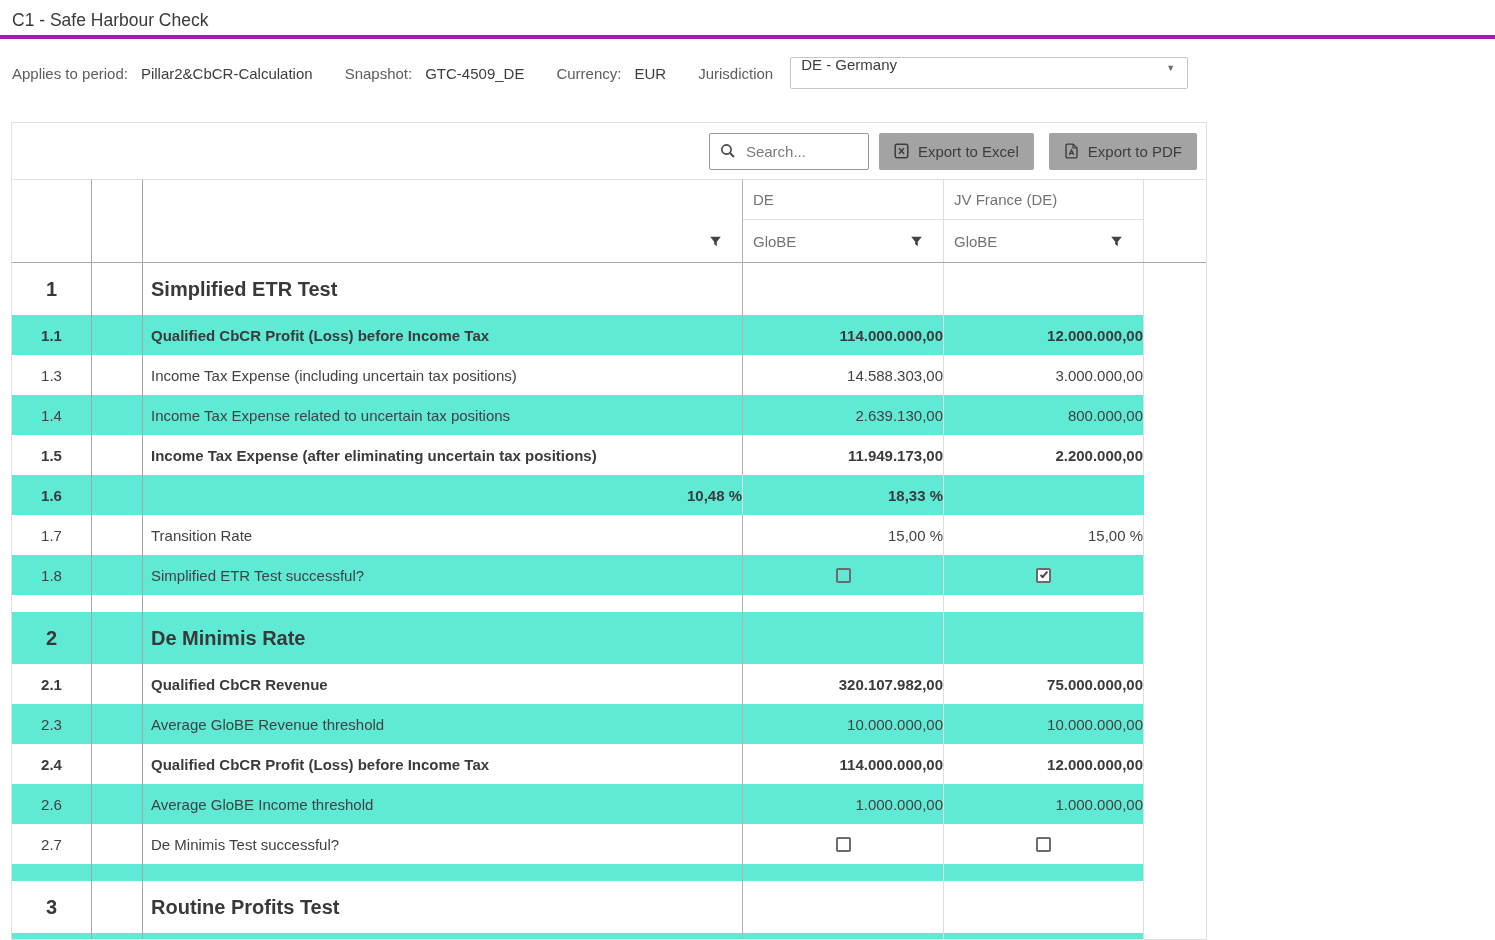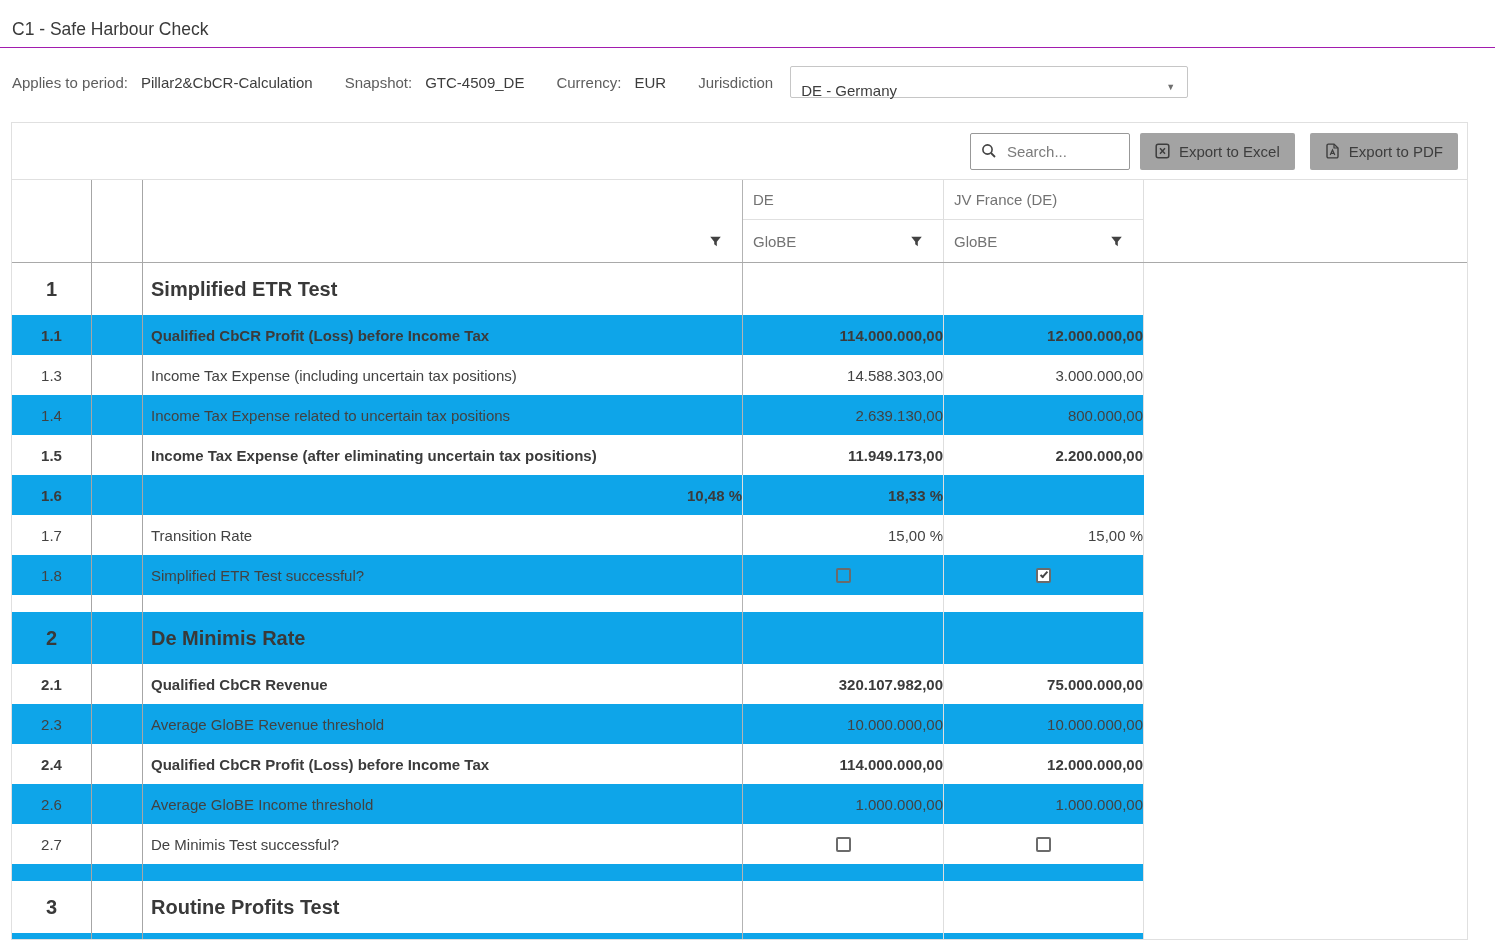--- a/index.html
+++ b/index.html
@@ -7,7 +7,7 @@
     font-family:"Liberation Sans", sans-serif; color:#424242; }
 
   
-  .page-header { height:39px; padding:10px 12px 4px; border-bottom:1px solid #a21caf;margin-top:9px; }
+  .page-header { height:39px; padding:10px 12px 4px; border-bottom:4px solid #a21caf; }
   .page-title { font-size:17.5px; color:#3a3a3a; font-weight:400; }
 
   .meta-bar { display:flex; align-items:center; height:58px; padding:10px 12px 0; }

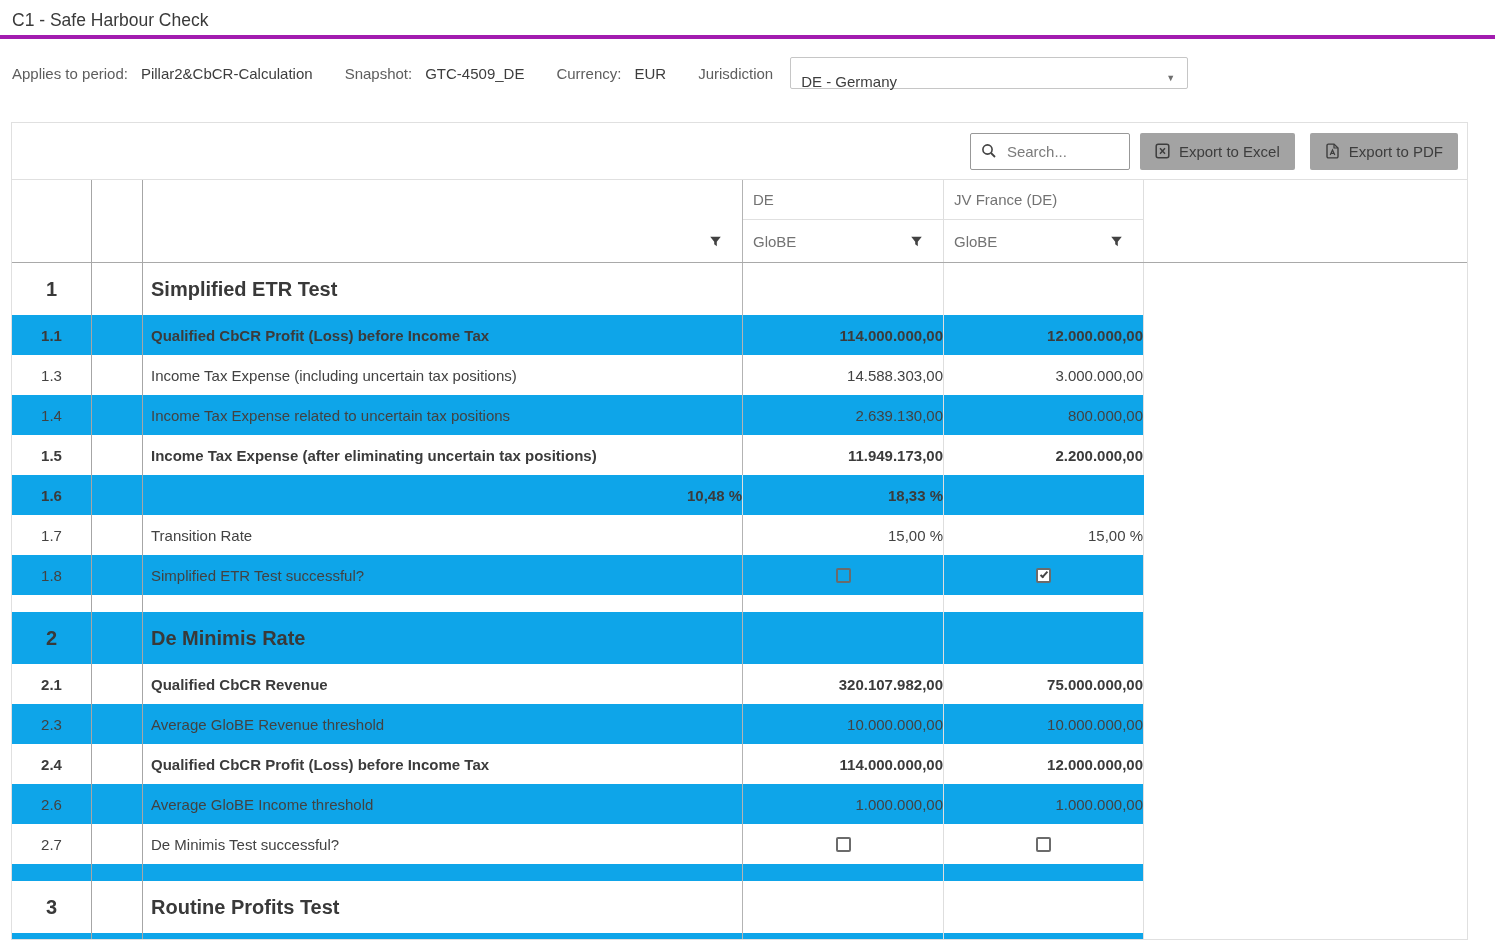--- a/index.html
+++ b/index.html
@@ -15,7 +15,7 @@
   .meta-value { color:#3d3d3d; font-size:15px; margin-left:13px;text-align:center; }
   .meta-group { display:flex; align-items:center; margin-right:32px; }
   .dropdown { width:398px; height:27px; border:1px solid #c6c6c6; border-radius:2px;
-    display:flex; align-items:flex-start; padding:15px 10px; font-size:15px; color:#3d3d3d;
+    display:flex; align-items:flex-end; padding:15px 10px; font-size:15px; color:#3d3d3d;
     background:#fff; cursor:pointer; }
   .dropdown .dd-text { flex:1; }
   .dd-arrow { font-size:9px; color:#6f6f6f; margin-right:2px; }

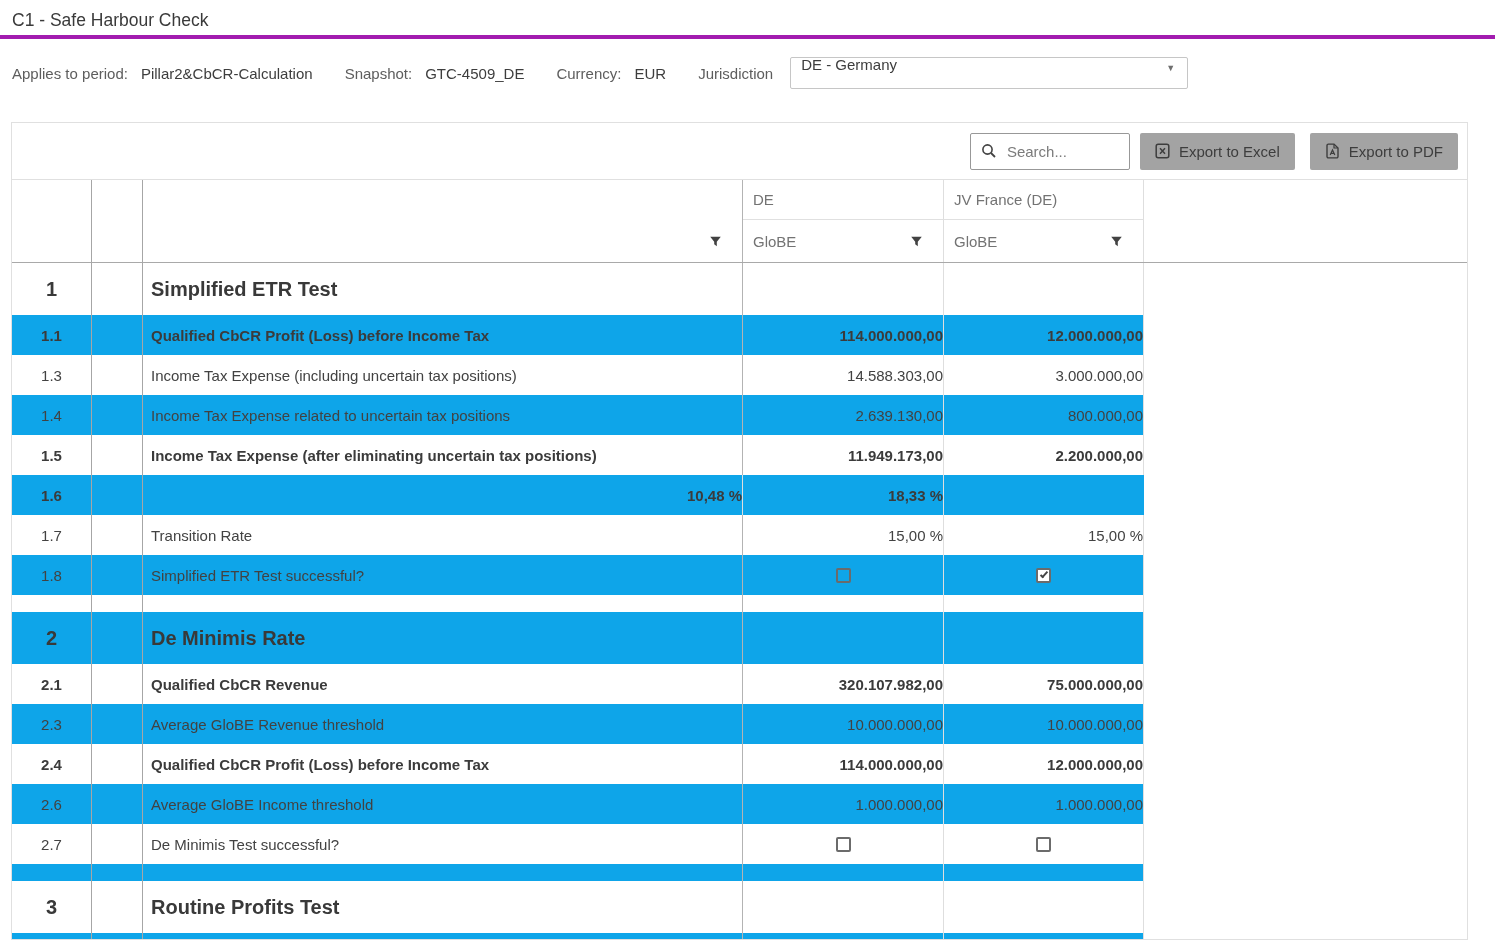--- a/index.html
+++ b/index.html
@@ -21,7 +21,7 @@
   .dd-arrow { font-size:9px; color:#6f6f6f; margin-right:2px; }
 
   
-  .grid { position:absolute; left:11px; top:122px; width:1457px; height:818px;
+  .grid { position:absolute; left:11px; top:122px; width:1196px; height:818px;
     border:1px solid #e0e0e0; background:#fff; overflow:hidden; }
 
   .toolbar { height:57px; display:flex; align-items:center; justify-content:flex-end;

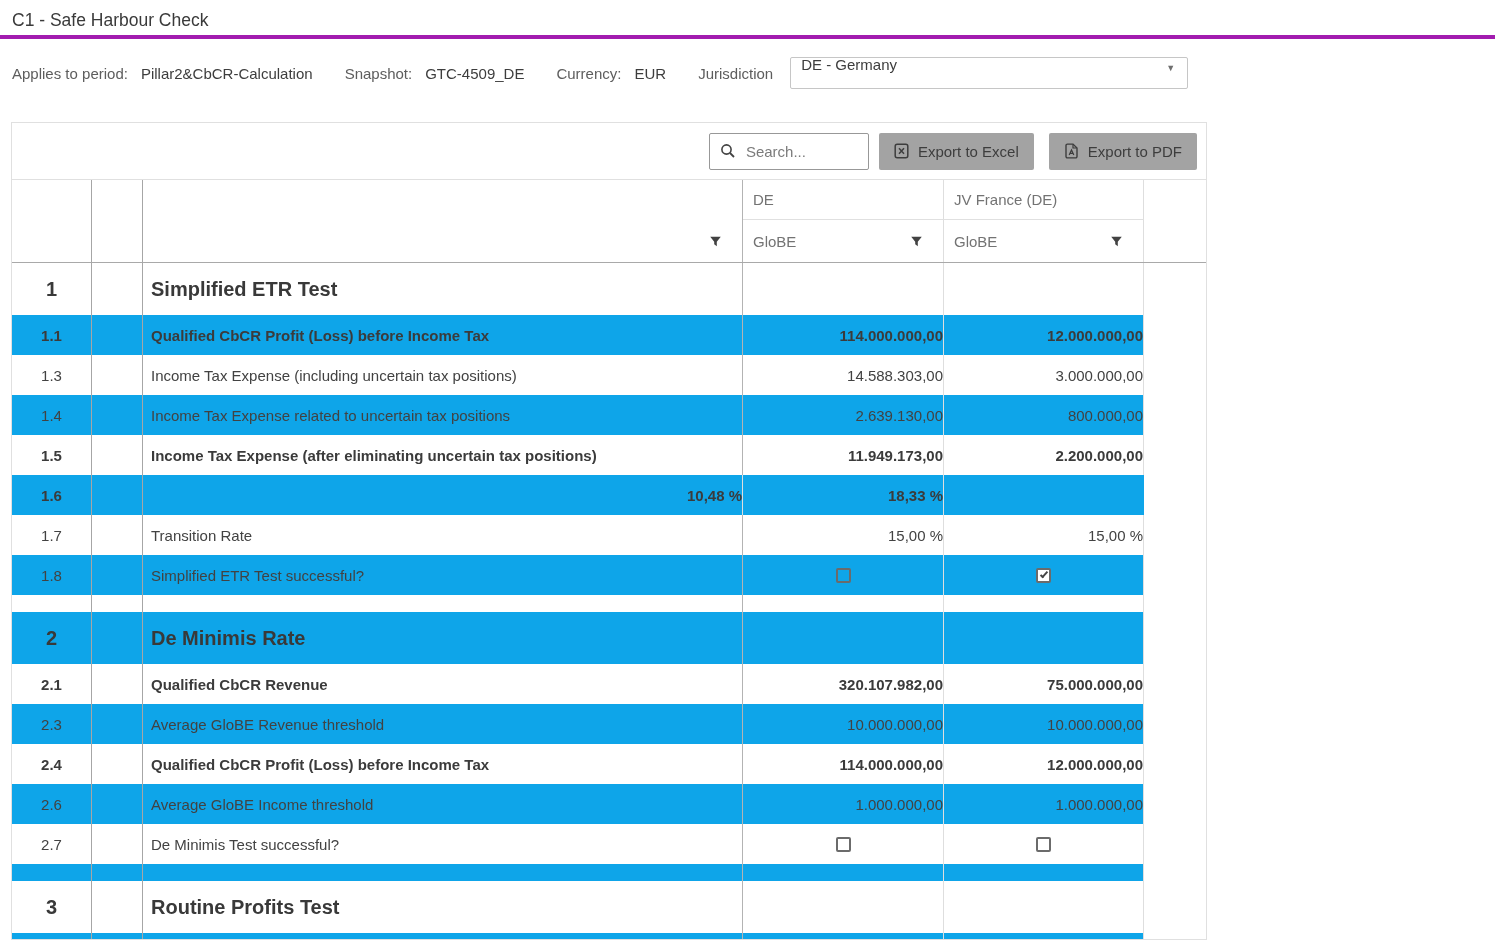--- a/index.html
+++ b/index.html
@@ -55,7 +55,7 @@
 
   .tbody { background:#fff; }
   .row { align-items:stretch; }
-  .row.shade { background:#0ea5e9; }
+  .row.shade { background:#5eead4; }
   .row .cell { display:flex; align-items:center; font-size:15px; color:#424242; overflow:hidden; white-space:nowrap; }
   .row.h-data { height:40px; }
   .row.h-section { height:52px; }

